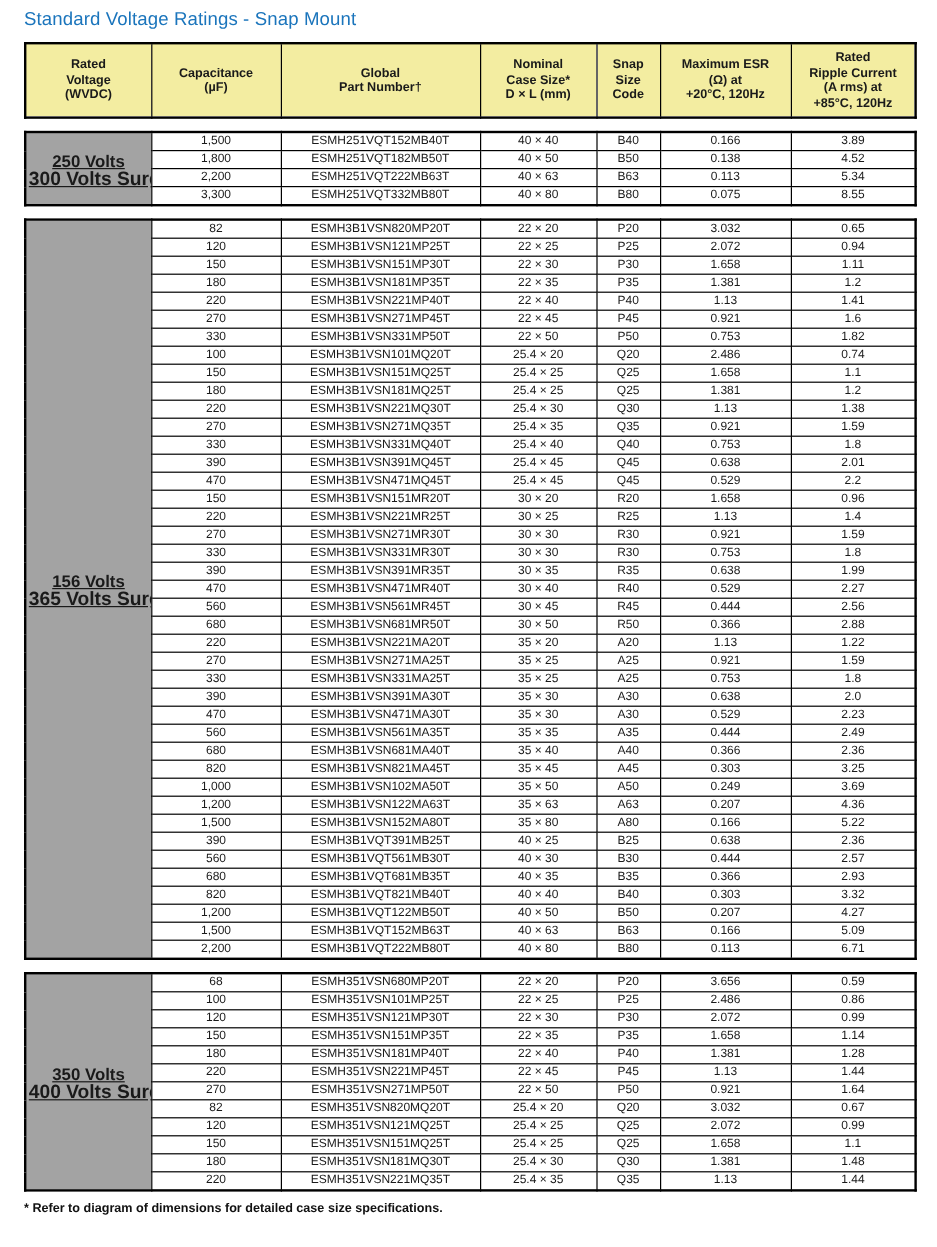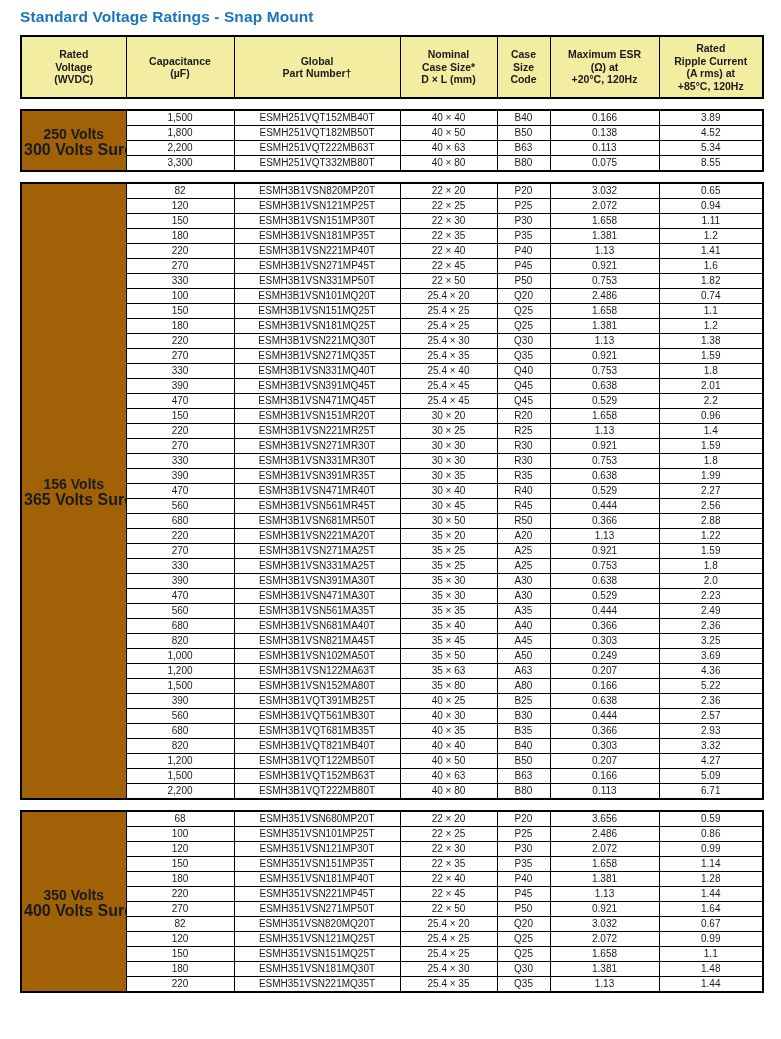--- a/index.html
+++ b/index.html
@@ -10,7 +10,7 @@
   }
   .page { padding:6px 19px 0 20px; }
   .title {
-    font-size:15.5px; font-weight:bold; color:#1b75bc;
+    font-size:15.5px; font-weight:normal; color:#1b75bc;
     margin:2px 0 9px 0; letter-spacing:0.1px;
   }
   table.tbl {

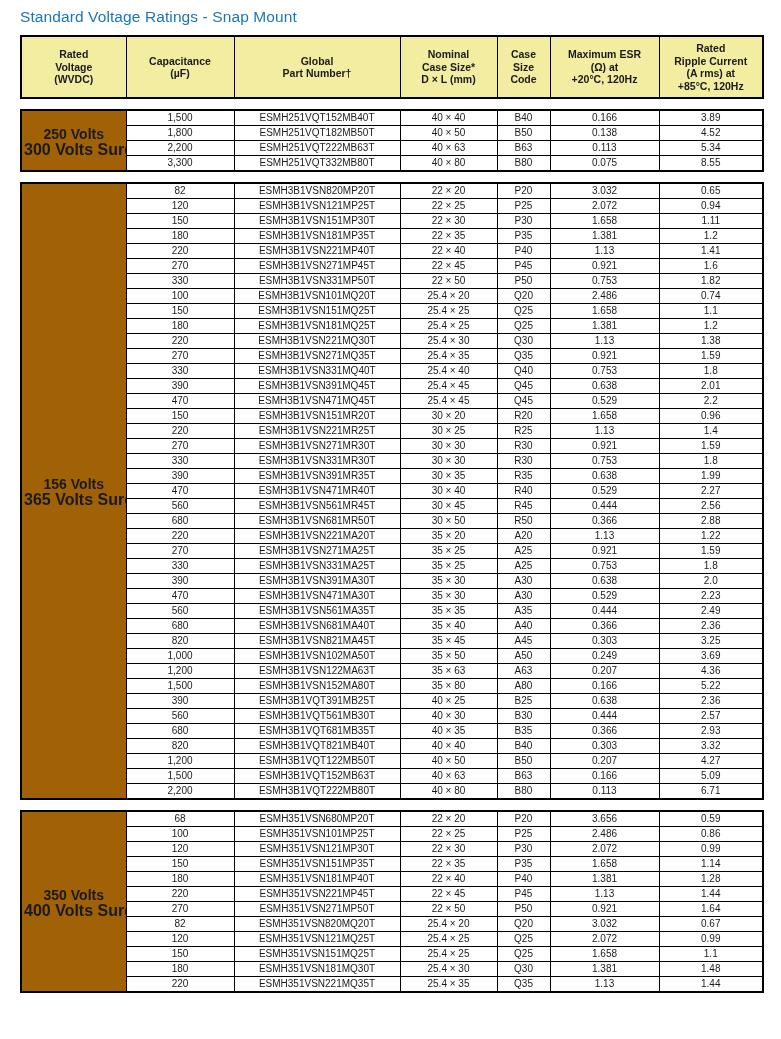--- a/index.html
+++ b/index.html
@@ -67,7 +67,7 @@
           <th>Nominal
 Case Size*
 D × L (mm)</th>
-          <th>Case
+          <th>Snap
 Size
 Code</th>
           <th>Maximum ESR

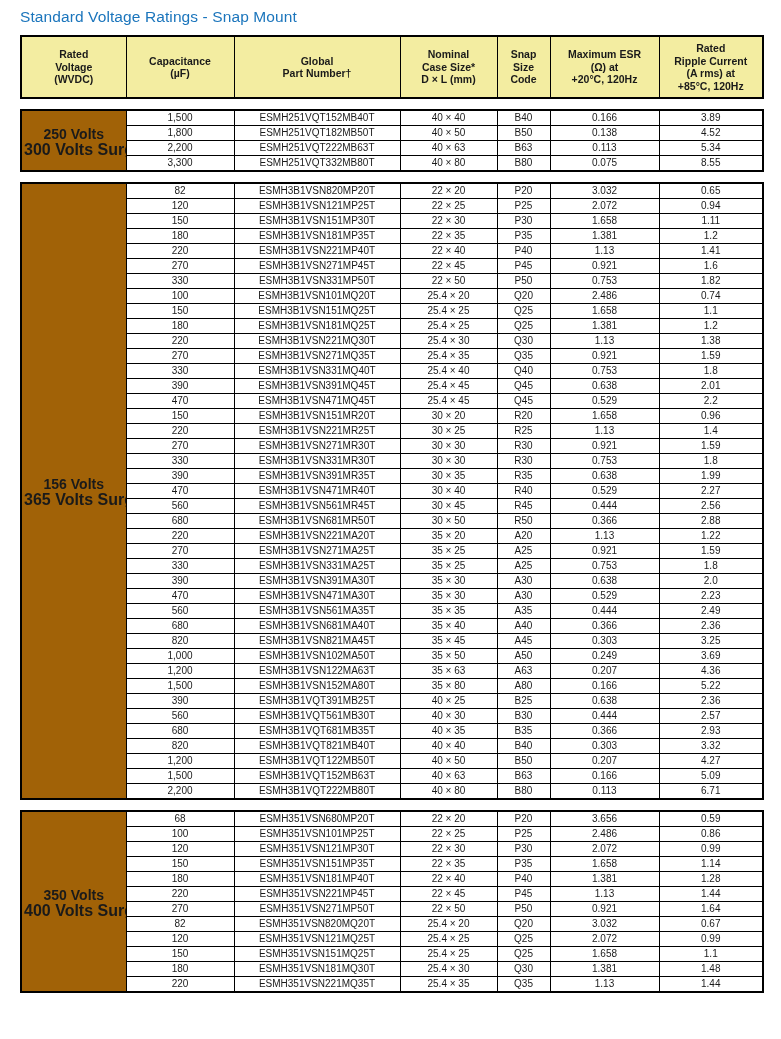--- a/index.html
+++ b/index.html
@@ -29,7 +29,7 @@
   .section-tbl td {
     font-size:10px; height:14px; line-height:14px; white-space:nowrap;
   }
-  .label-cell { background:#a16207; }
+  .label-cell { background:#a3a3a3;text-decoration:underline; }
   .label-cell .v { font-size:14px; font-weight:bold; line-height:17px; }
   .label-cell .s { font-size:16px; font-weight:bold; line-height:13px; }
   .footnotes { margin-top:7px; }

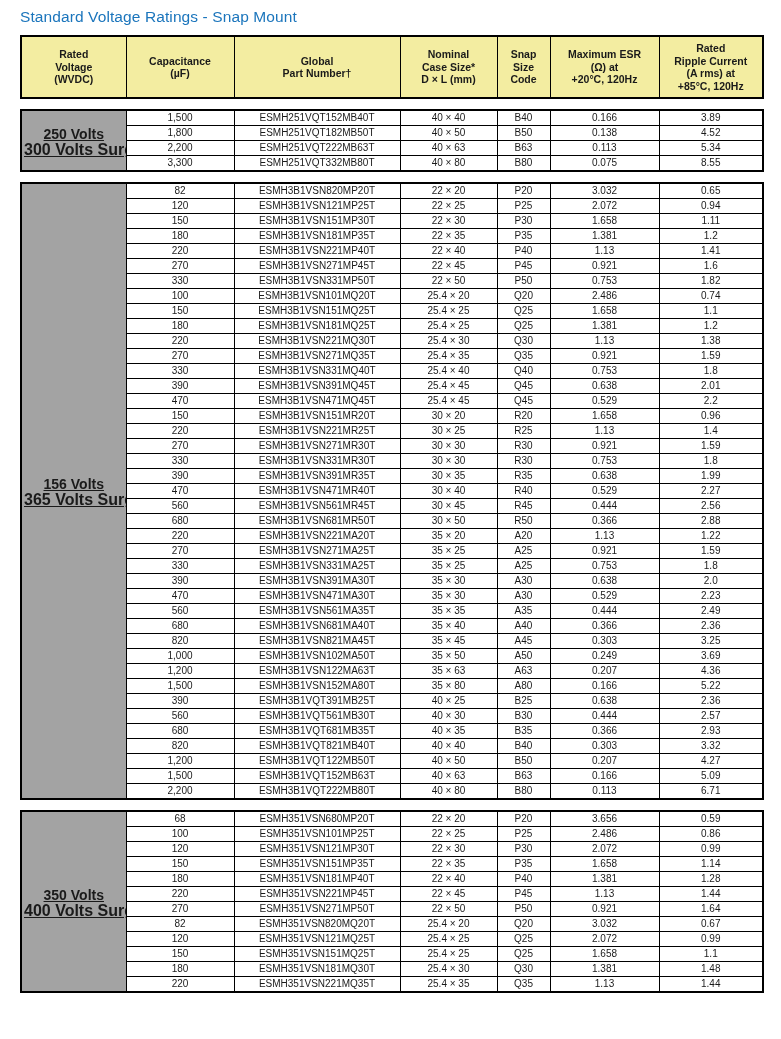--- a/index.html
+++ b/index.html
@@ -592,6 +592,7 @@
     </div>
 
   <div class="footnotes">
+    <p>* Refer to diagram of dimensions for detailed case size specifications.</p>
   </div>
 
 </div>

